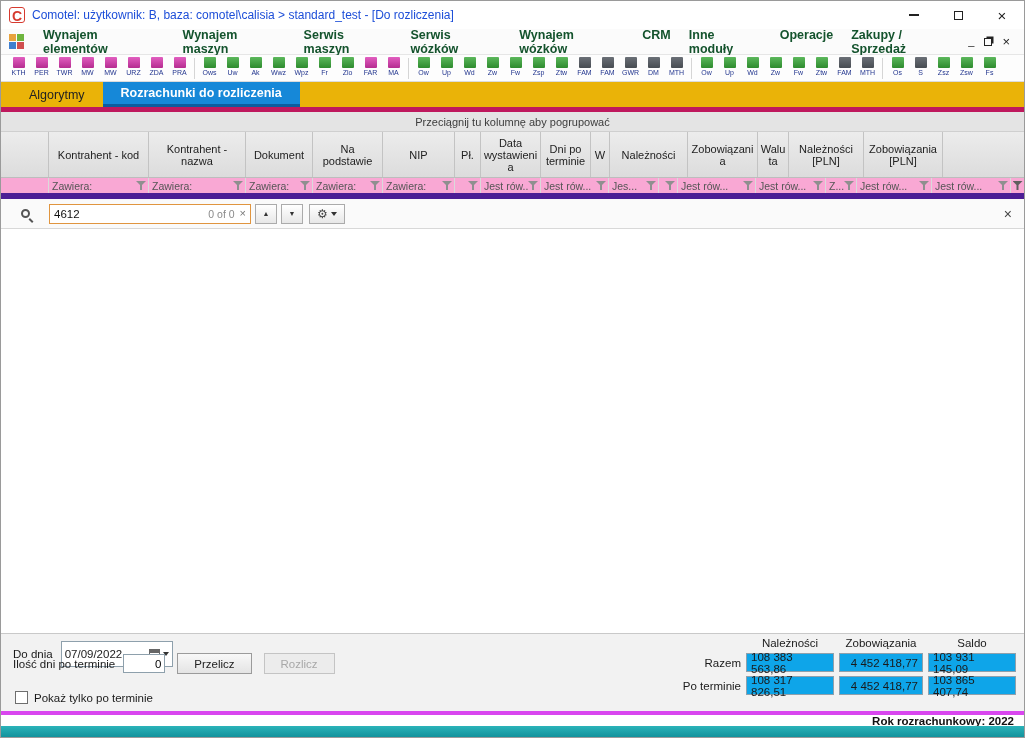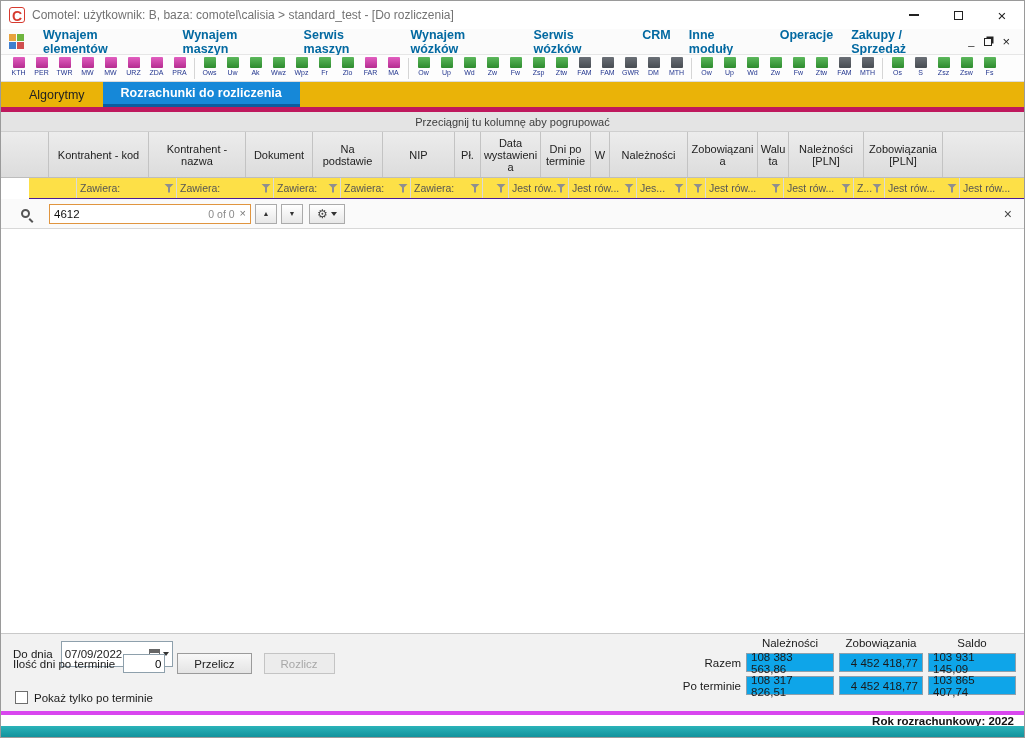--- a/index.html
+++ b/index.html
@@ -9,7 +9,7 @@
   
   .titlebar { height:28px; flex:0 0 28px; display:flex; align-items:center; padding-left:8px; background:#fff; }
   .app-logo { width:16px; height:16px; border-radius:3px; background:#fff; color:#d63a2f; font-weight:bold; font-size:14px; line-height:16px; text-align:center; margin-right:7px; border:1px solid #d63a2f; }
-  .title-text { font-size:12px; color:#737373; }
+  .title-text { font-size:12px; color:#1d4ed8; }
   .win-controls { margin-left:auto; display:flex; height:100%; }
   .wc { width:44px; height:100%; display:flex; align-items:center; justify-content:center; color:#222; }
   .ic-min { width:10px; height:1.5px; background:#222; }

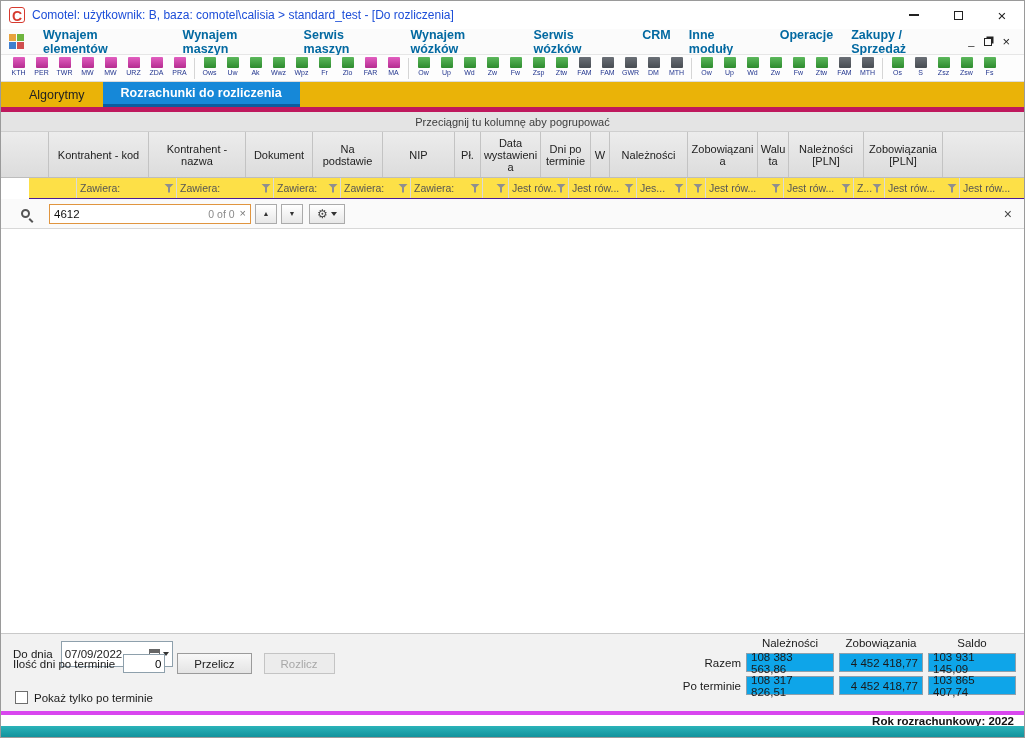--- a/index.html
+++ b/index.html
@@ -20,7 +20,7 @@
   .menubar { height:26px; flex:0 0 26px; display:flex; align-items:center; background:#fbfbfb; border-bottom:1px solid #e6e6e6; padding:0 8px; }
   .menu-logo { width:15px; height:15px; display:grid; grid-template-columns:7px 7px; grid-template-rows:7px 7px; gap:1px; margin-right:10px; }
   .menu-logo span { display:block; }
-  .menu-item { font-size:12.5px; font-weight:600; color:#0369a1; padding:0 9px; height:100%; display:flex; align-items:center; }
+  .menu-item { font-size:12.5px; font-weight:600; color:#14532d; padding:0 9px; height:100%; display:flex; align-items:center; }
   .mdi-controls { margin-left:auto; display:flex; align-items:center; gap:10px; padding-right:6px; color:#222; }
   .mdi-controls .m { font-size:11px; line-height:1; }
   .mdi-restore { width:8px; height:8px; border:1.2px solid #222; box-shadow:2px -2px 0 -0.5px #222; }

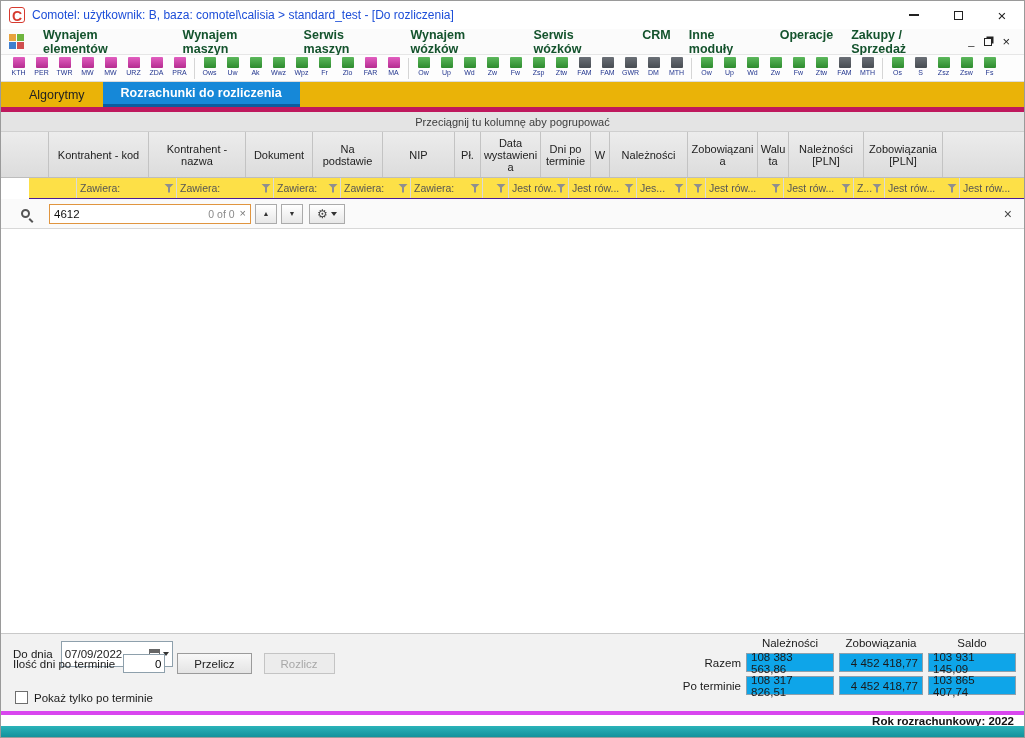--- a/index.html
+++ b/index.html
@@ -132,8 +132,8 @@
         <div class="menu-item">Wynajem elementów</div>
         <div class="menu-item">Wynajem maszyn</div>
         <div class="menu-item">Serwis maszyn</div>
+        <div class="menu-item">Serwis wózków</div>
         <div class="menu-item">Wynajem wózków</div>
-        <div class="menu-item">Serwis wózków</div>
         <div class="menu-item">CRM</div>
         <div class="menu-item">Inne moduły</div>
         <div class="menu-item">Operacje</div>

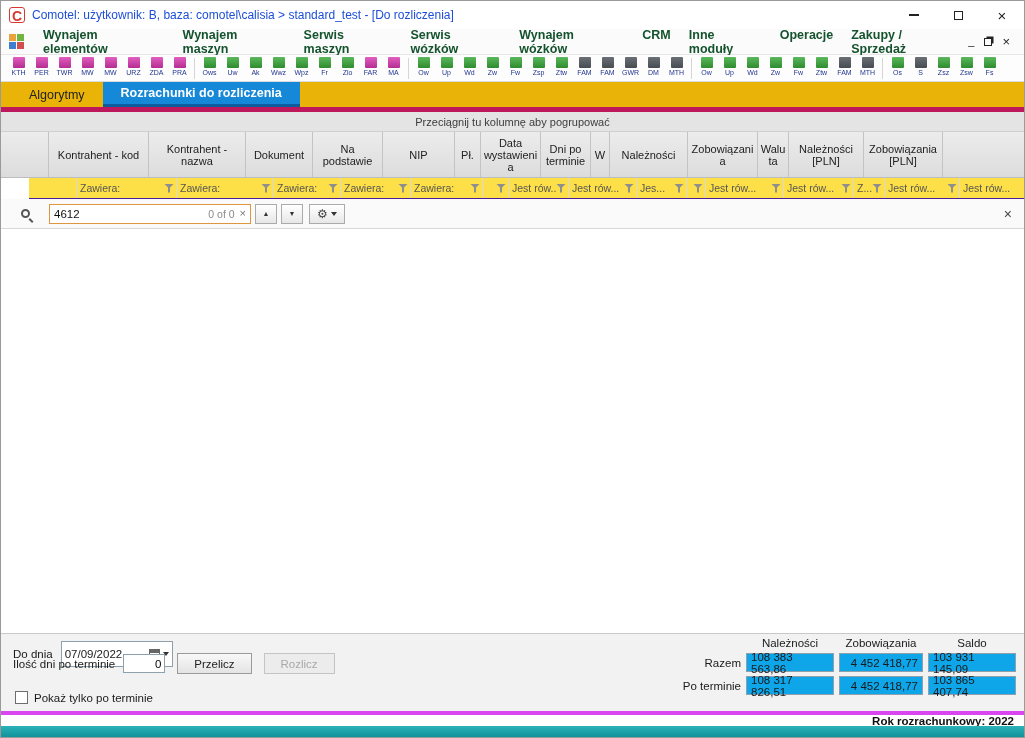--- a/index.html
+++ b/index.html
@@ -51,7 +51,7 @@
   .right-strip { flex:1; }
 
   
-  .filter-row { height:21px; flex:0 0 21px; display:flex; background:#fde047; border-bottom:1px solid #4c1d95;margin-left:28px; }
+  .filter-row { height:21px; flex:0 0 21px; display:flex; background:#f9a8d4; border-bottom:6px solid #4c1d95; }
   .col-f { border-right:1px solid #dadada; display:flex; align-items:center; justify-content:space-between; font-size:10.5px; color:#555; padding:0 2px 0 3px; overflow:hidden; }
   .f-txt { white-space:nowrap; overflow:hidden; }
   .funnel { width:10px; height:9px; flex:0 0 10px; background:#8f8f8f; clip-path:polygon(0 0,100% 0,60% 45%,60% 100%,40% 100%,40% 45%); }

